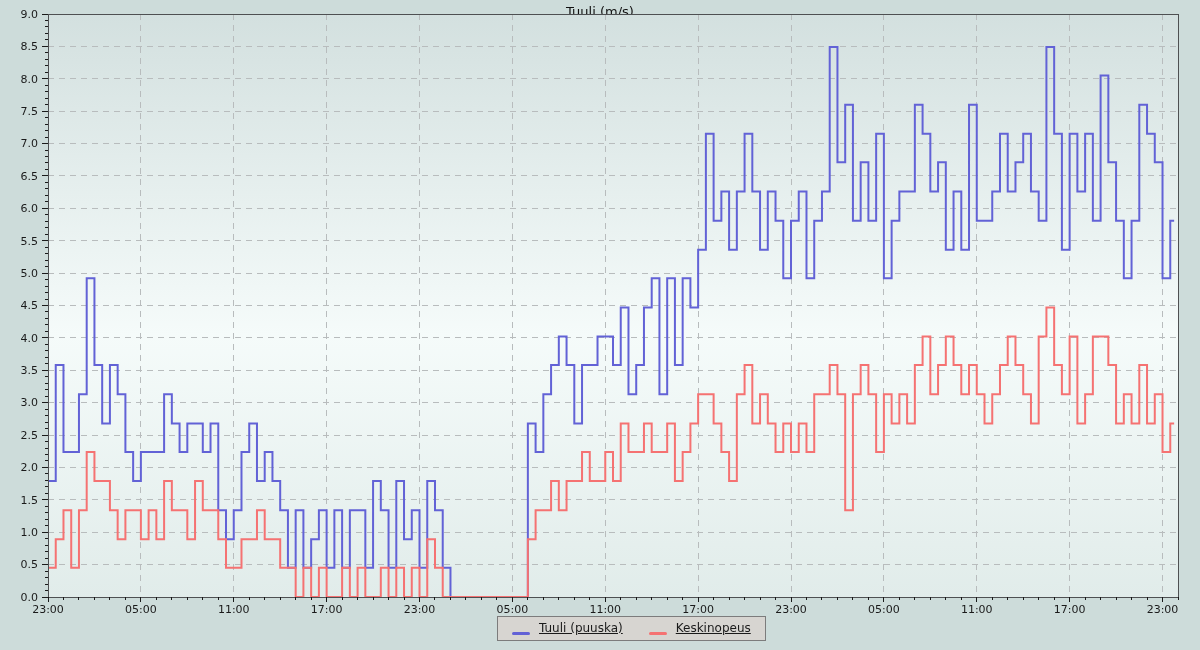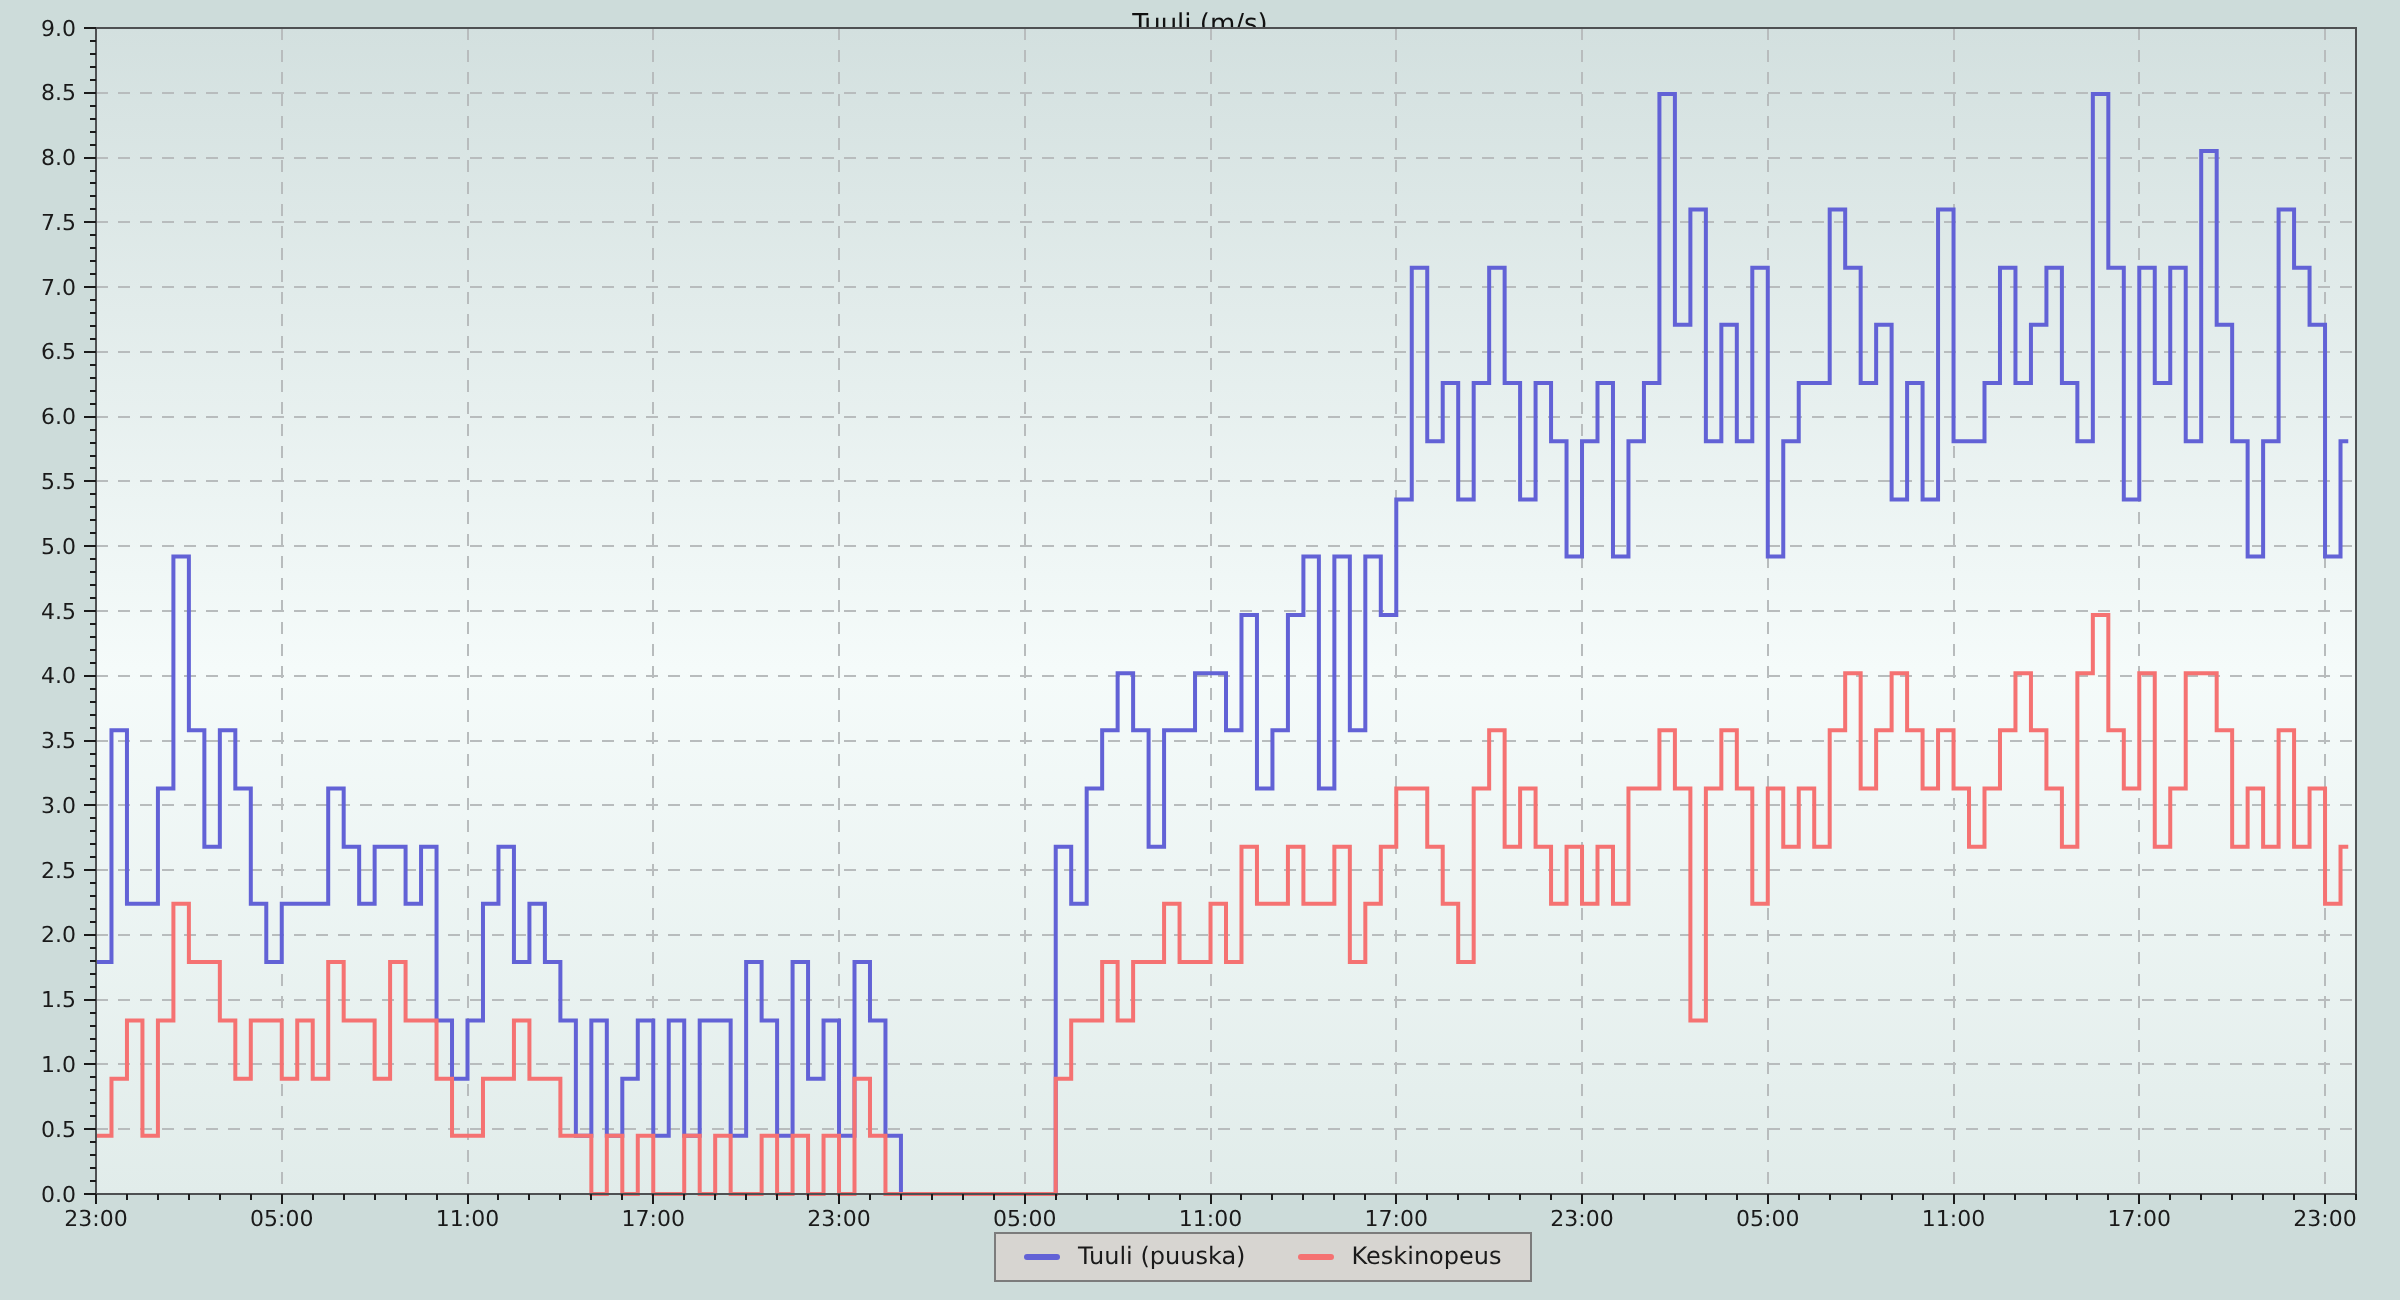--- a/index.html
+++ b/index.html
@@ -25,7 +25,7 @@
     color:#1a1a1a;
     white-space:nowrap;
   }
-  .legend-item{display:inline-flex;align-items:center;gap:9px;}
+  .legend-item{display:inline-flex;align-items:flex-end;gap:9px;text-decoration:underline;}
   .legend-swatch{display:inline-block;width:18px;height:3px;border-radius:2px;}
 </style>
 </head>

